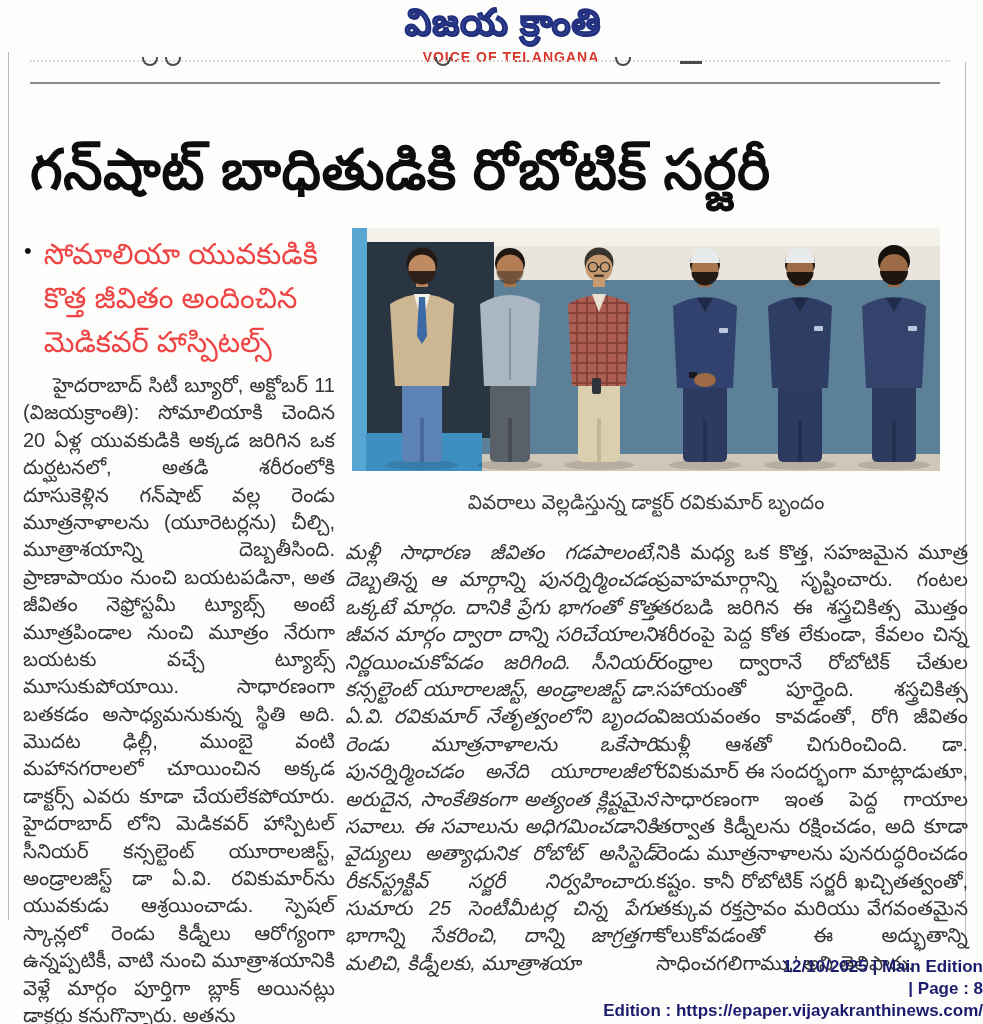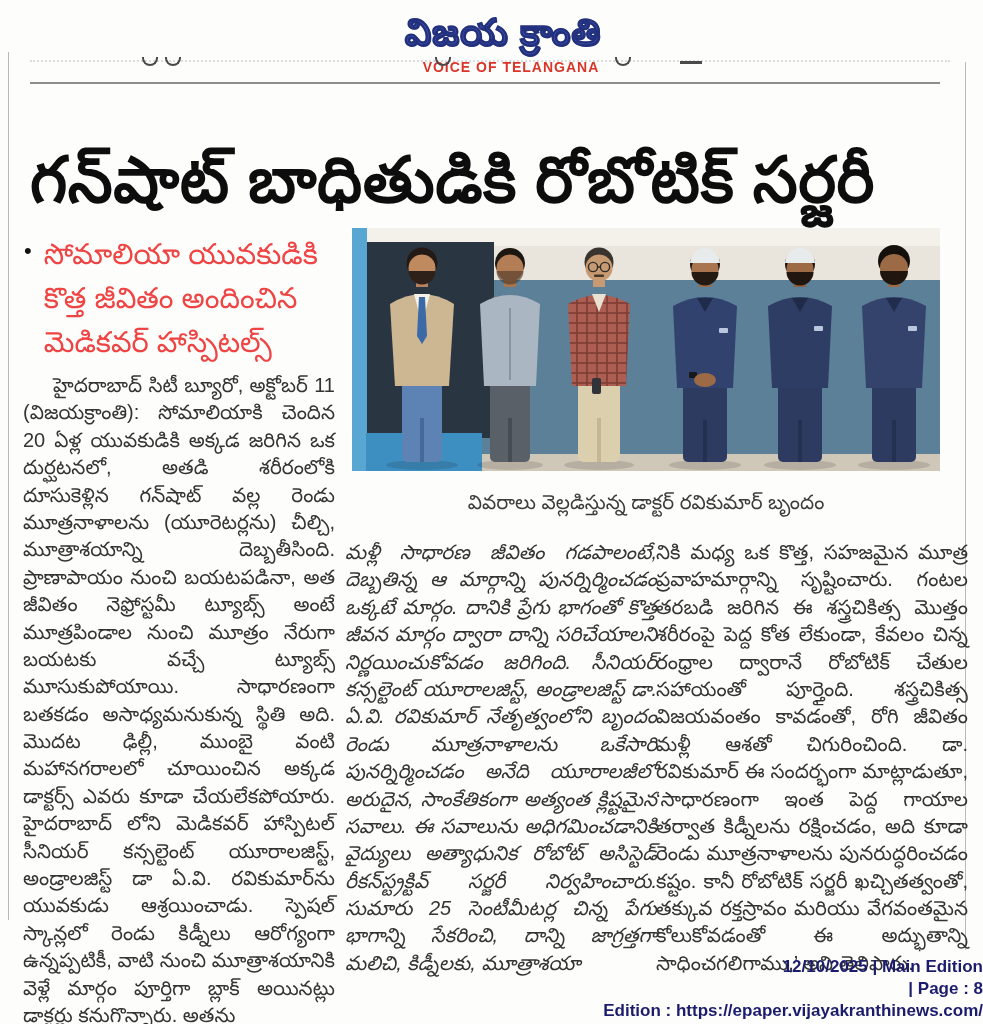--- a/index.html
+++ b/index.html
@@ -10,7 +10,7 @@
   }
 
   
-  .masthead { position:absolute; top:12px; left:0; right:0; text-align:center;padding-left:23px; }
+  .masthead { position:absolute; top:2px; left:0; right:0; text-align:center;padding-left:23px; }
   .masthead-inner { display:inline-block; position:relative; }
   .logo-text {
     font-size:37px; font-weight:bold; letter-spacing:1px;

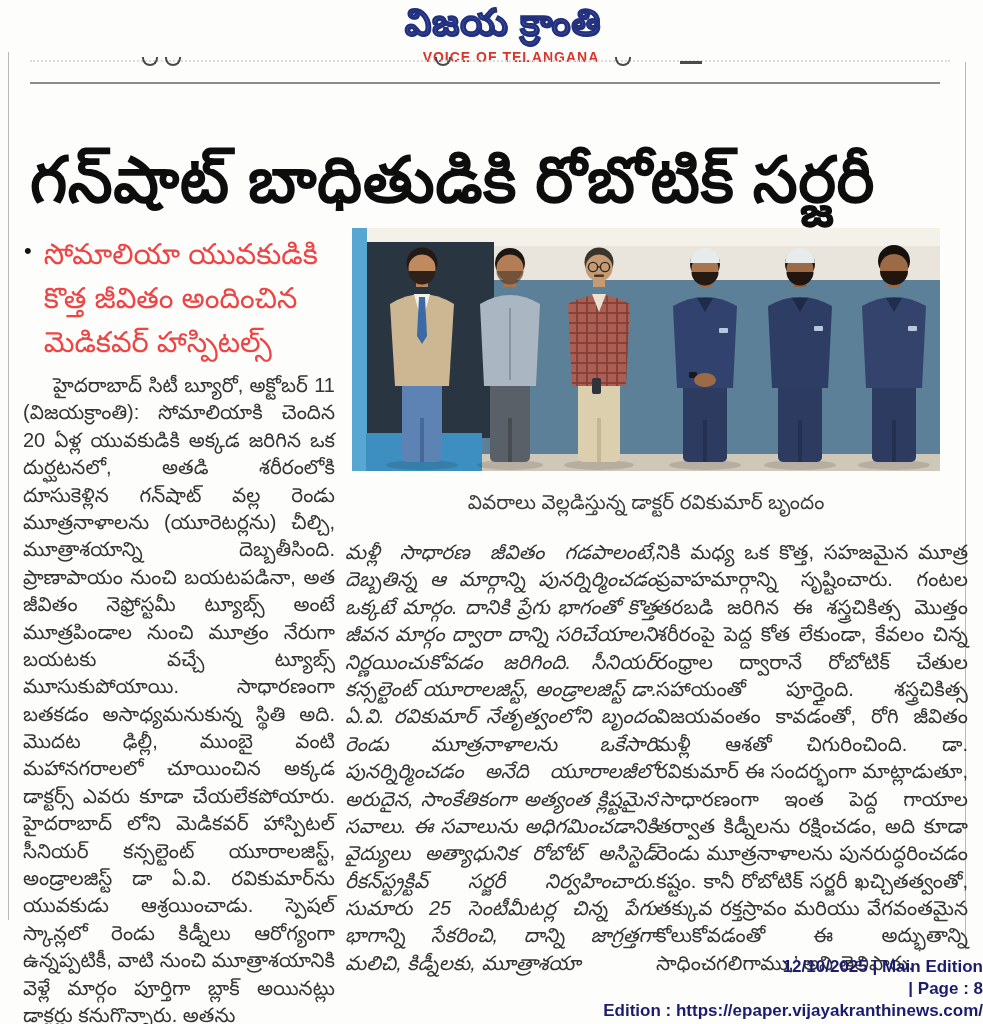--- a/index.html
+++ b/index.html
@@ -37,7 +37,7 @@
   
   .headline {
     position:absolute; top:94px; left:30px; width:922px;
-    font-size:64px; font-weight:bold; color:#0d0d0d;
+    font-size:56px; font-weight:bold; color:#0d0d0d;
     line-height:1.35; white-space:nowrap; letter-spacing:0.5px;
   }
 

